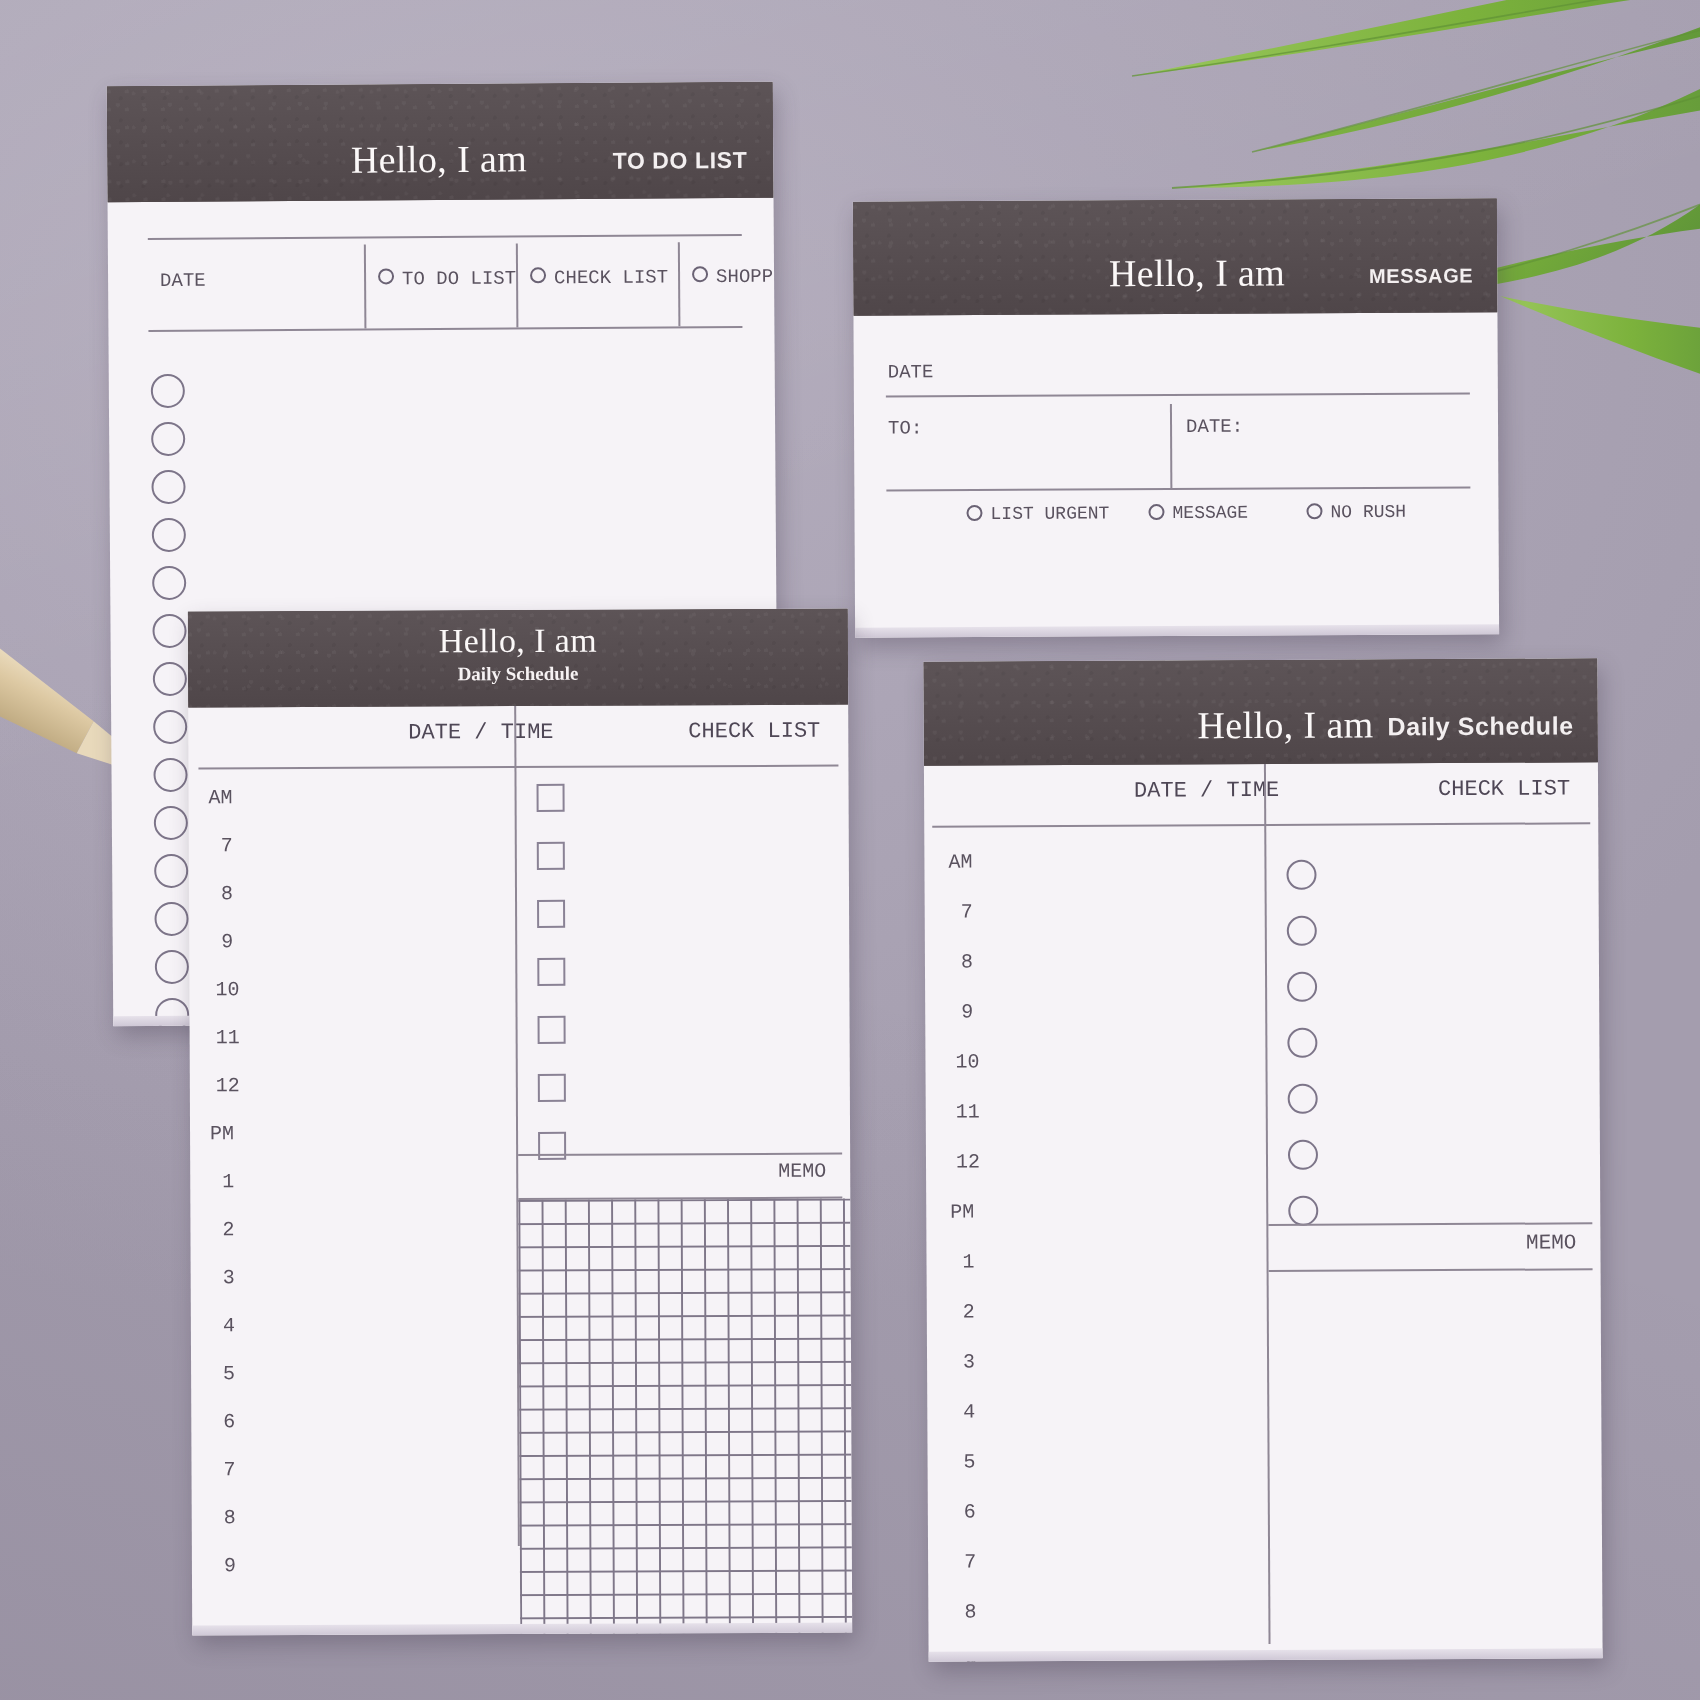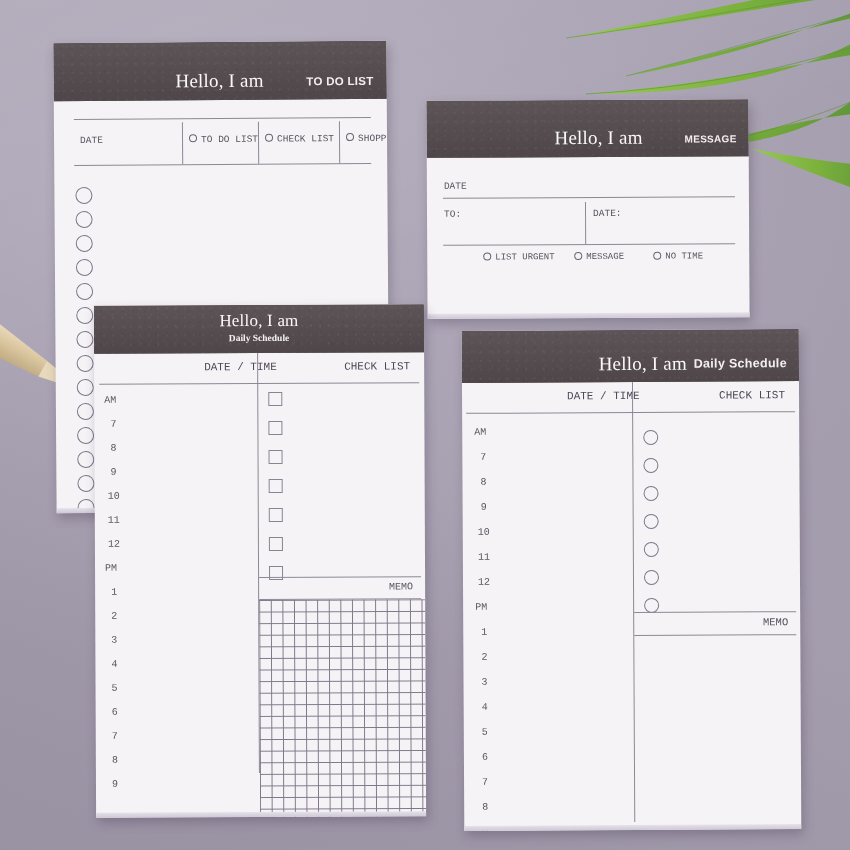--- a/index.html
+++ b/index.html
@@ -253,7 +253,7 @@
 
     <div class="lbl" style="left:56px; top:152px; font-size:9px;"><span class="tinycirc"></span><span>LIST URGENT</span></div>
     <div class="lbl" style="left:147px; top:152px; font-size:9px;"><span class="tinycirc"></span><span>MESSAGE</span></div>
-    <div class="lbl" style="left:226px; top:152px; font-size:9px;"><span class="tinycirc"></span><span>NO TIME</span></div>
+    <div class="lbl" style="left:226px; top:152px; font-size:9px;"><span class="tinycirc"></span><span>NO RUSH</span></div>
 
     <div class="pad-stack-edge"></div>
   </div>

